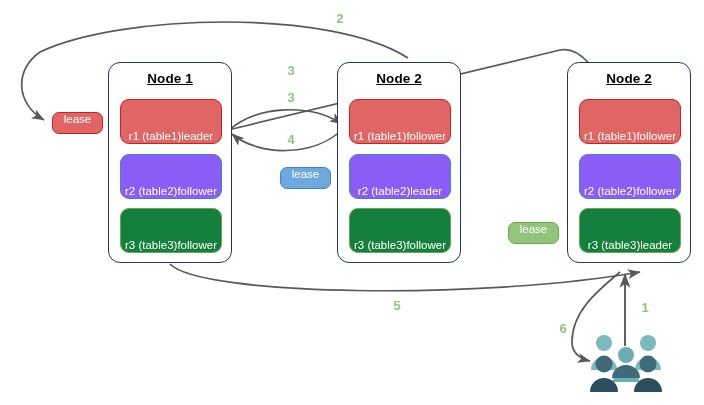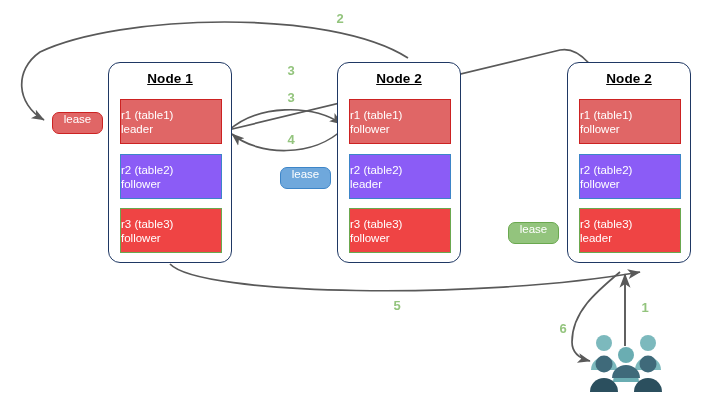--- a/index.html
+++ b/index.html
@@ -37,10 +37,10 @@
   .replica {
     position: absolute;
     box-sizing: border-box;
-    border-radius: 0;
+    border-radius: 9px;
     display: flex;
-    flex-direction: column;
-    align-items: flex-start;
+    flex-direction: row;
+    align-items: flex-end;
     justify-content: center;
     font-size: 11.5px;
     line-height: 14px;

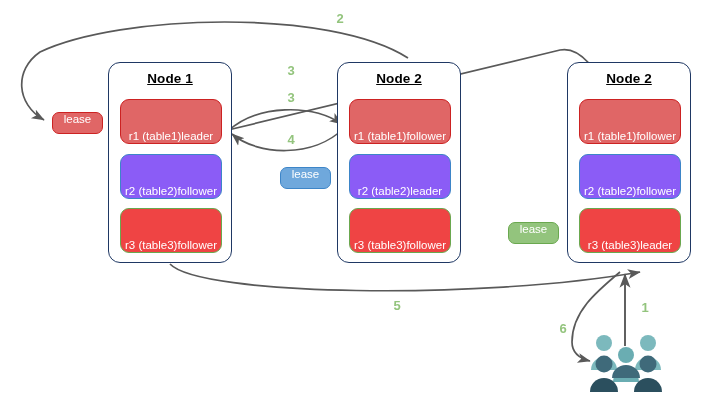--- a/index.html
+++ b/index.html
@@ -50,7 +50,7 @@
   .replica .line2 { display: block; }
   .rep-red   { background: #e06666; border: 1.3px solid #cc2222; }
   .rep-blue  { background: #8b5cf6; border: 1.3px solid #3d85c8; }
-  .rep-green { background: #ef4444; border: 1.3px solid #6aa84f; }
+  .rep-green { background: #15803d; border: 1.3px solid #6aa84f; }
 
   .lease {
     position: absolute;

